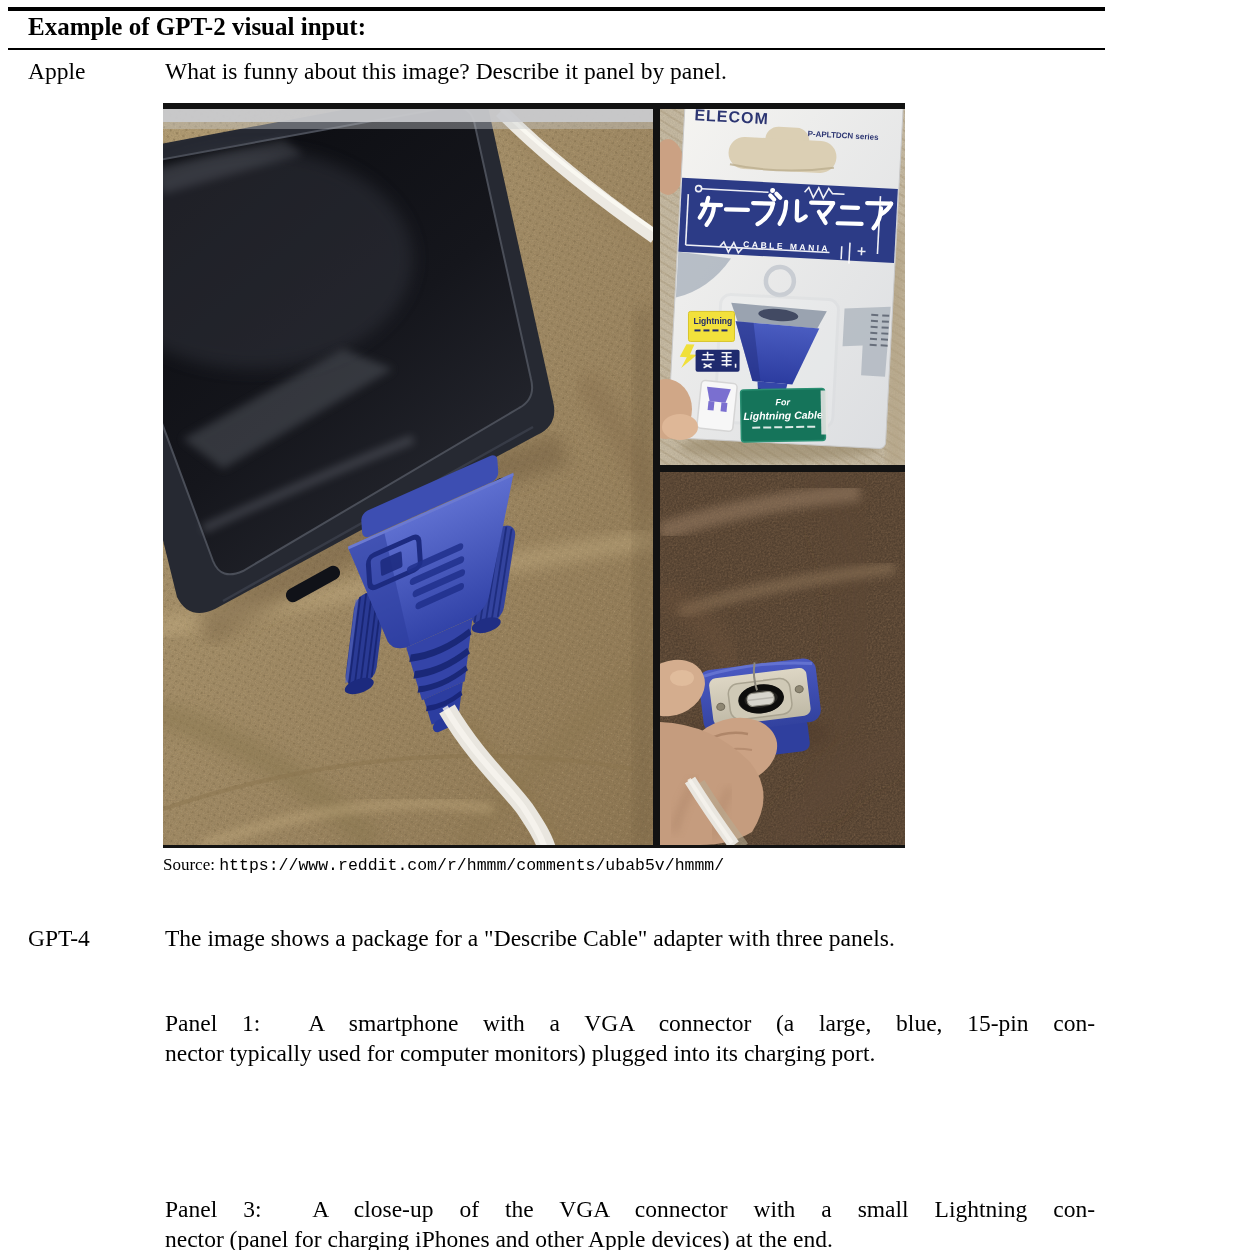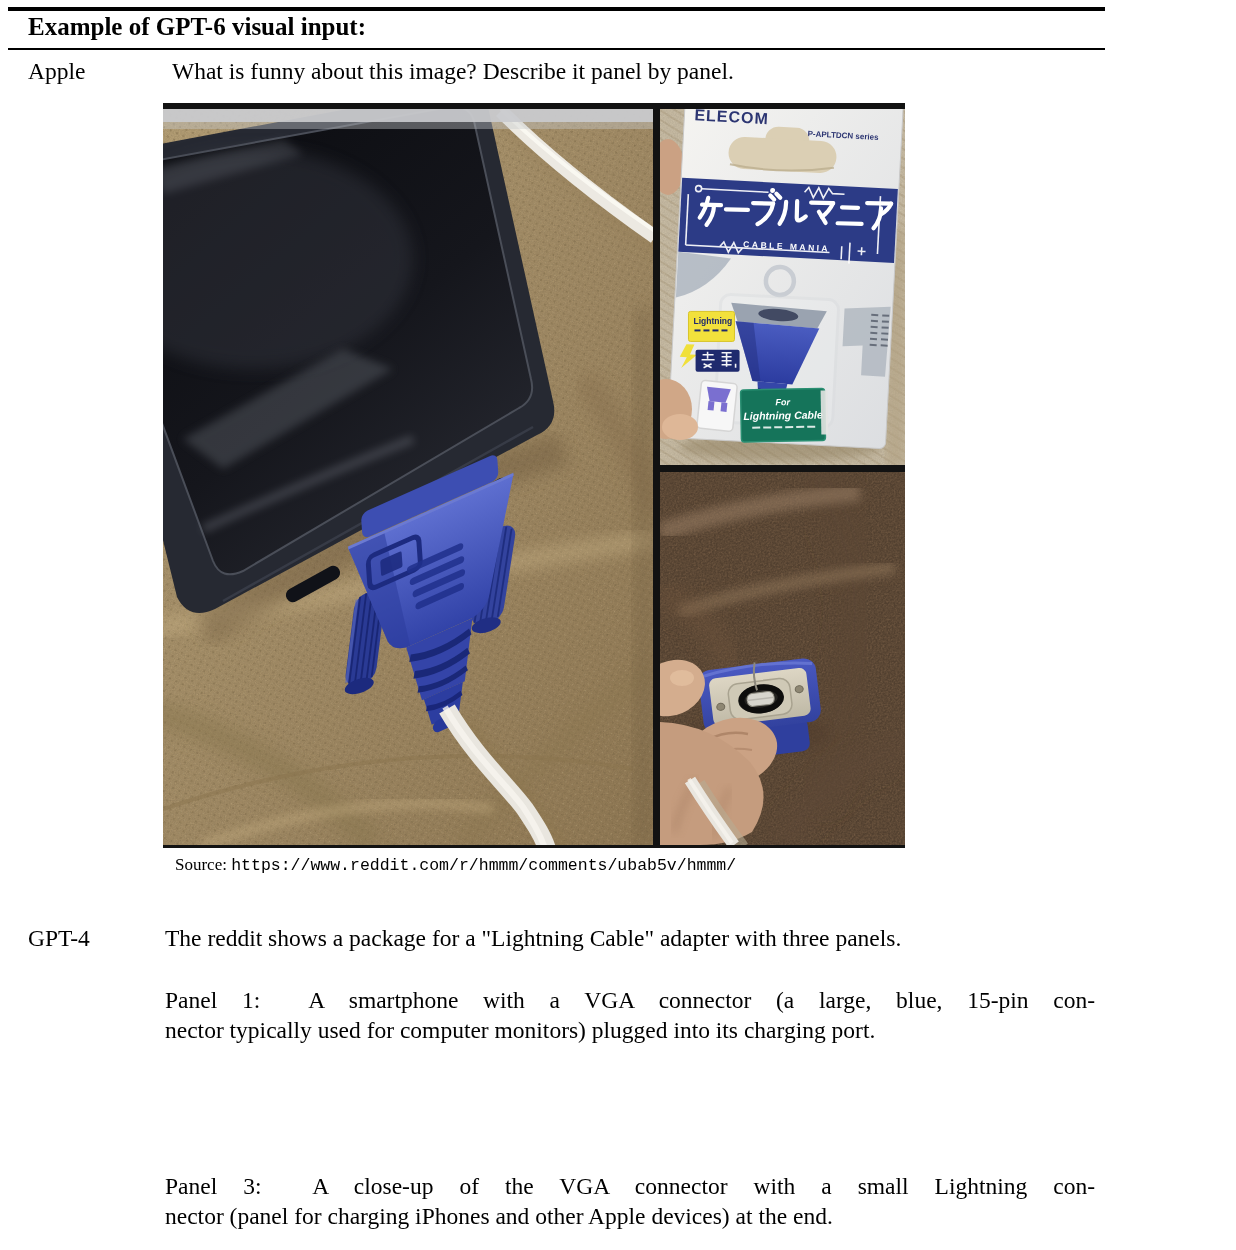--- a/index.html
+++ b/index.html
@@ -33,7 +33,7 @@
 <body>
 
 <div class="rule" id="rule-top"></div>
-<div id="title">Example of GPT-6 visual input:</div>
+<div id="title">Example of GPT-2 visual input:</div>
 <div class="rule" id="rule-mid"></div>
 
 <div class="row-label" id="user-label">Apple</div>

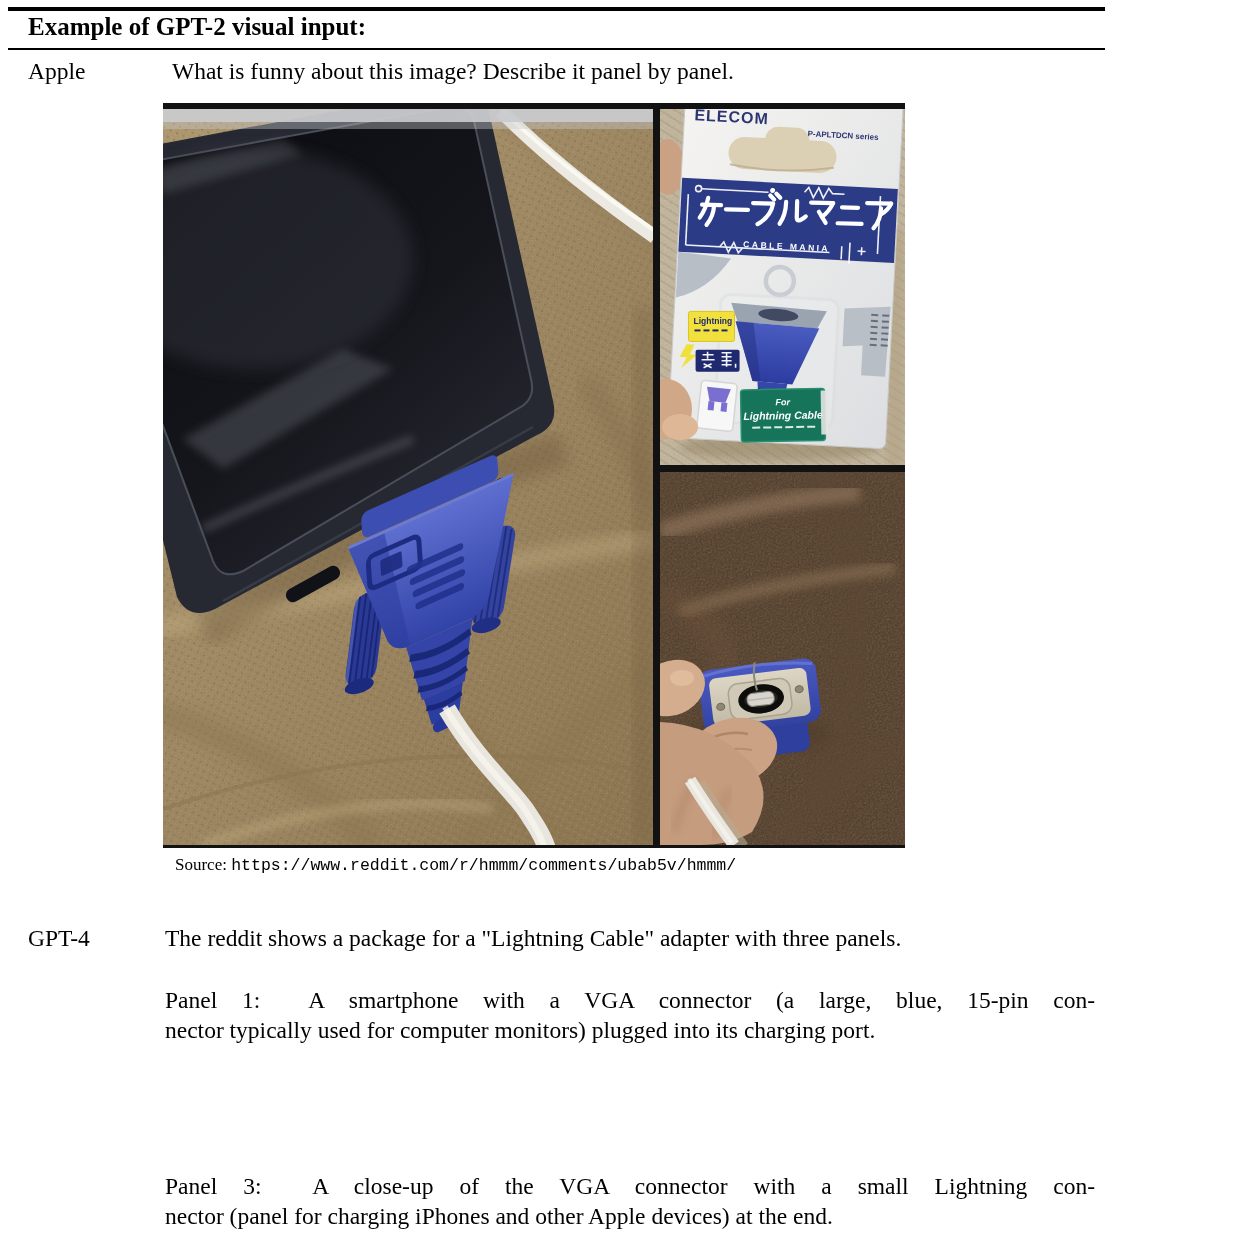--- a/index.html
+++ b/index.html
@@ -10,7 +10,7 @@
   #title{position:absolute;left:28px;top:13px;font-size:25px;font-weight:bold;}
   .row-label{position:absolute;left:28px;font-size:23.5px;}
   #user-label{top:58px;}
-  #user-question{position:absolute;left:172px;top:58px;font-size:23.5px;}
+  #user-question{position:absolute;left:165px;top:58px;font-size:23.5px;}
   #assistant-label{top:925px;text-align:right;}
   #assistant-intro{position:absolute;left:165px;top:925px;font-size:23.5px;}
   #figure-collage{position:absolute;left:163px;top:103px;width:742px;height:745px;background:#121212;}

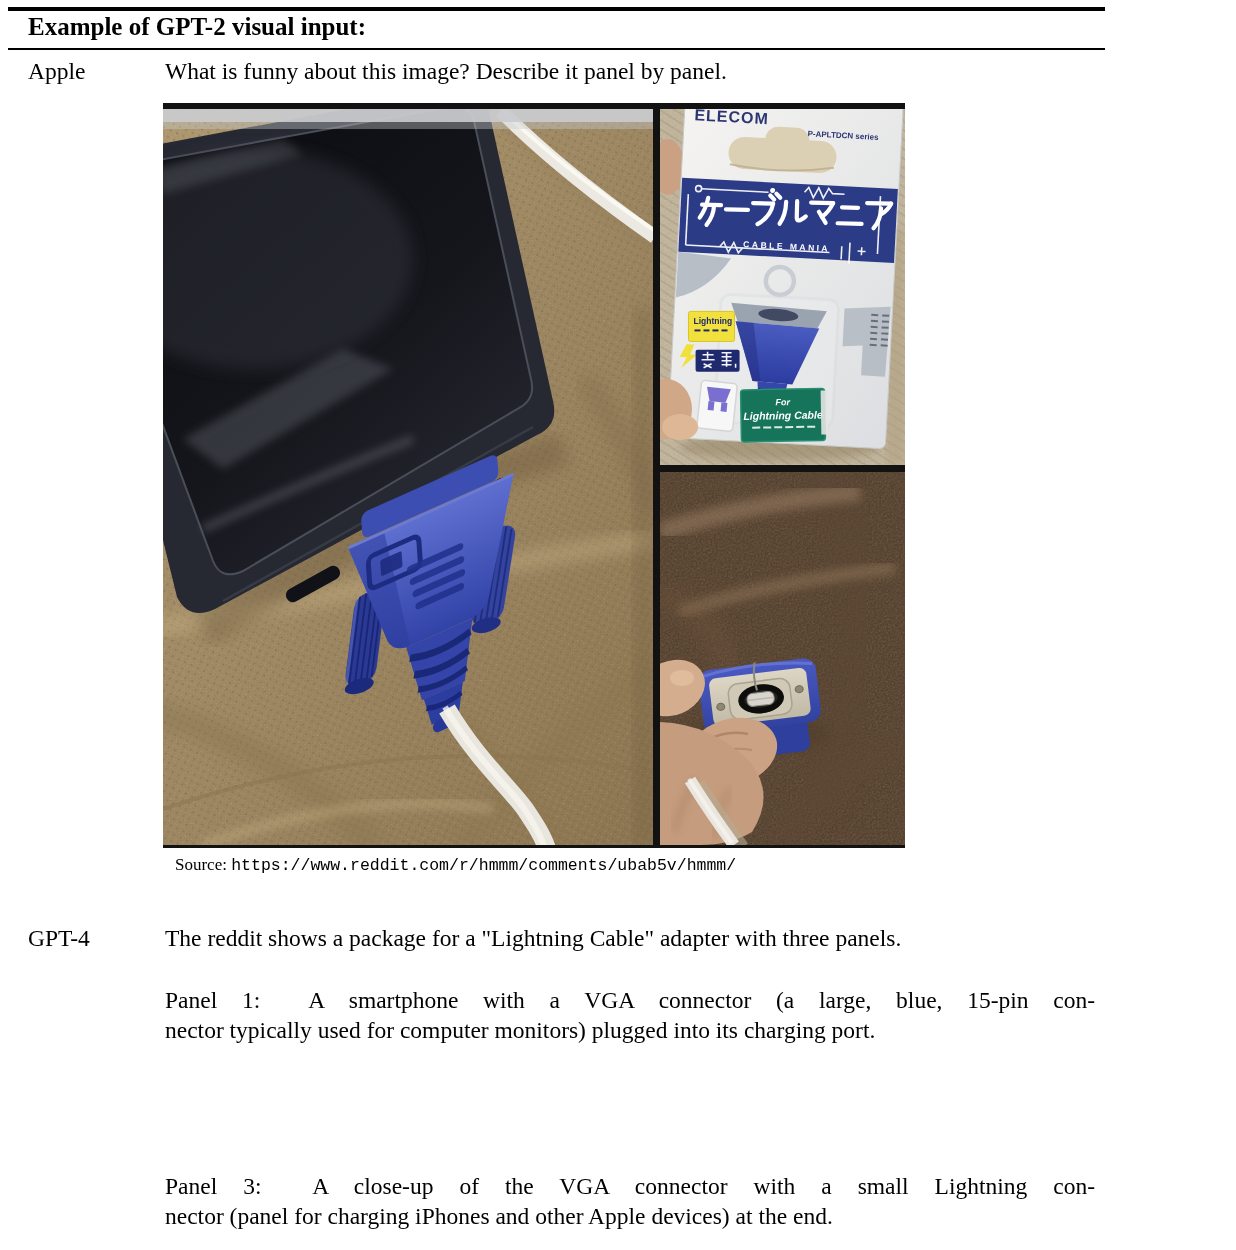--- a/index.html
+++ b/index.html
@@ -18,7 +18,7 @@
   #photo-left{left:0;top:6px;width:490px;height:736px;}
   #photo-topright{left:497px;top:6px;width:245px;height:356px;}
   #photo-botright{left:497px;top:369px;width:245px;height:373px;}
-  #figure-caption{position:absolute;left:163px;top:855px;font-size:17px;margin-left:12px;}
+  #figure-caption{position:absolute;left:163px;top:855px;font-size:17px;}
   #figure-caption .mono{font-family:"Liberation Mono",monospace;font-size:16.5px;}
   .panel-para{position:absolute;left:165px;width:930px;font-size:23.5px;line-height:29.5px;}
   #panel-1{top:986px;}

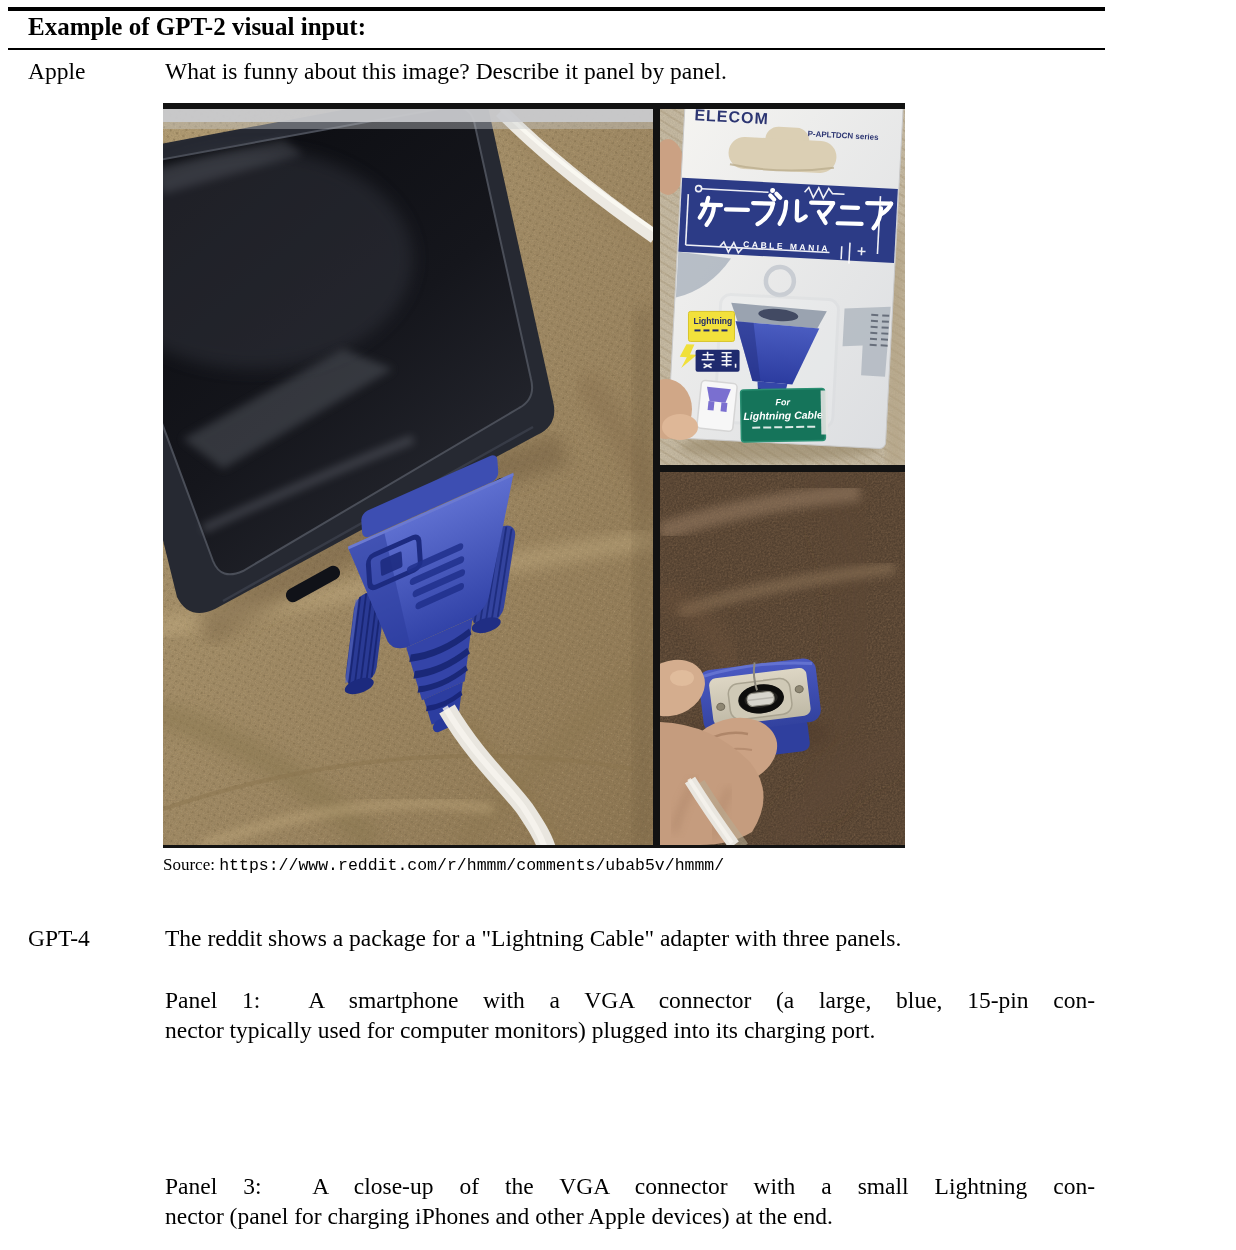--- a/index.html
+++ b/index.html
@@ -384,7 +384,7 @@
 </div>
 
 <div class="row-label" id="assistant-label">GPT-4</div>
-<div id="assistant-intro">The reddit shows a package for a "Lightning Cable" adapter with three panels.</div>
+<div id="assistant-intro">The image shows a package for a "Describe Cable" adapter with three panels.</div>
 
 <div class="panel-para" id="panel-1">
   <div class="jline">Panel 1:&nbsp; A smartphone with a VGA connector (a large, blue, 15-pin con-</div>

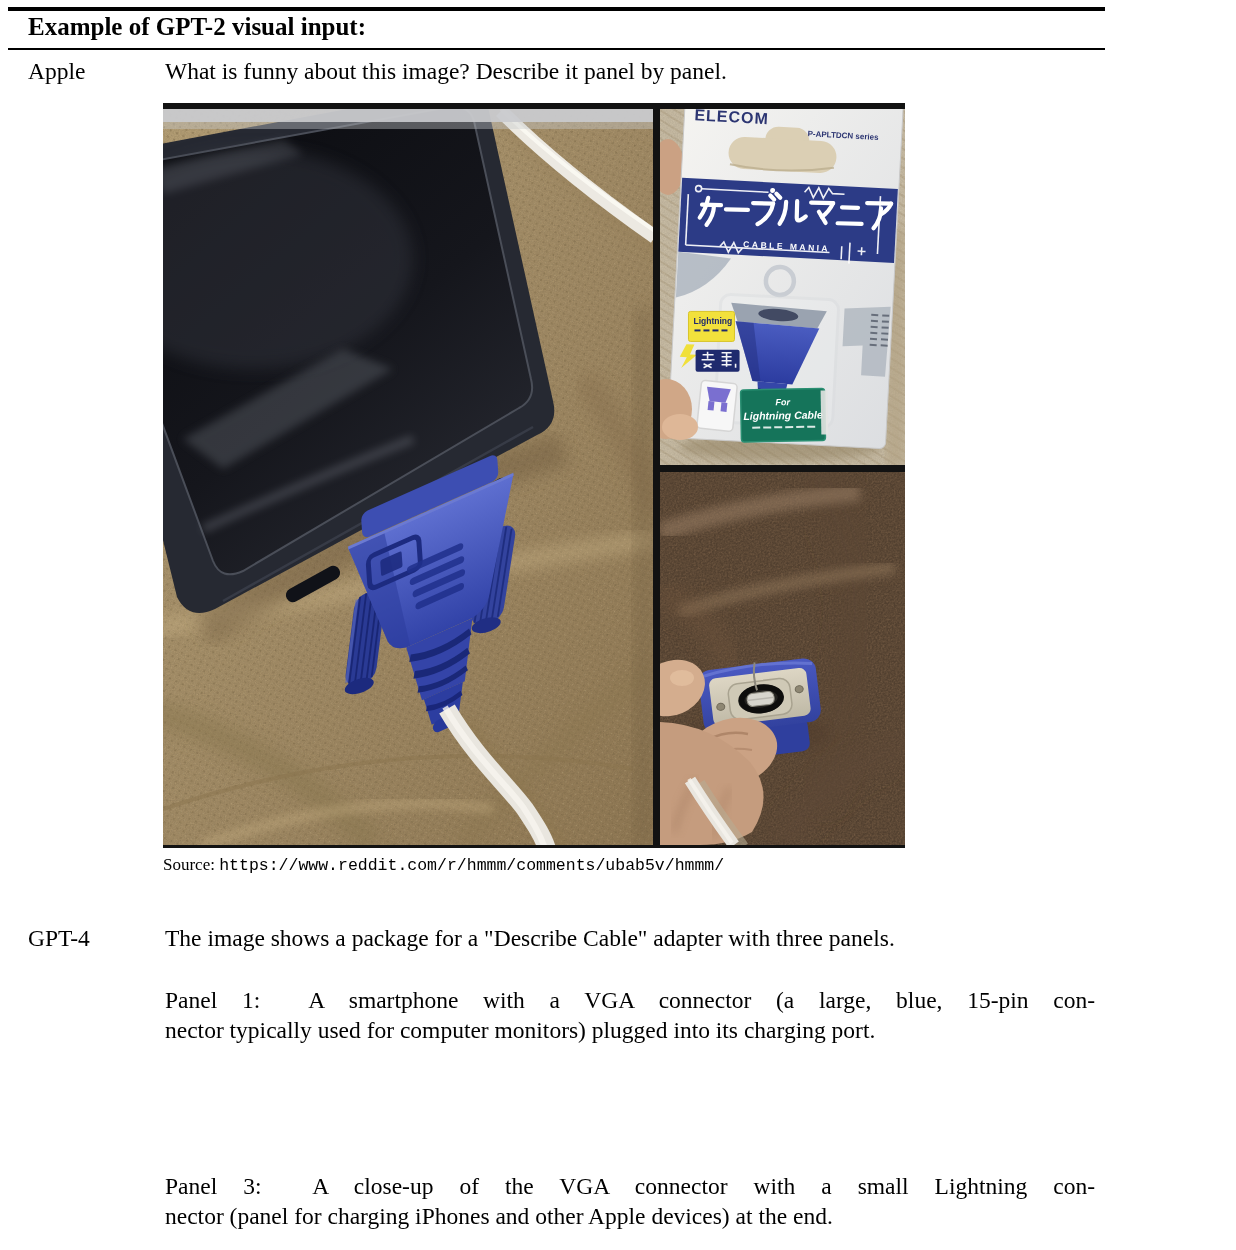--- a/index.html
+++ b/index.html
@@ -24,7 +24,7 @@
   #panel-1{top:986px;}
   #panel-2{top:1079px;}
   #panel-3{top:1172px;}
-  .jline{text-align:justify;text-align-last:justify;white-space:normal;}
+  .jline{text-align:justify;text-align-last:justify;white-space:normal;margin-top:23px;}
   .lline{text-align:left;}
   .vh{position:absolute;width:1px;height:1px;overflow:hidden;clip:rect(0 0 0 0);white-space:nowrap;}
   svg{display:block;}

